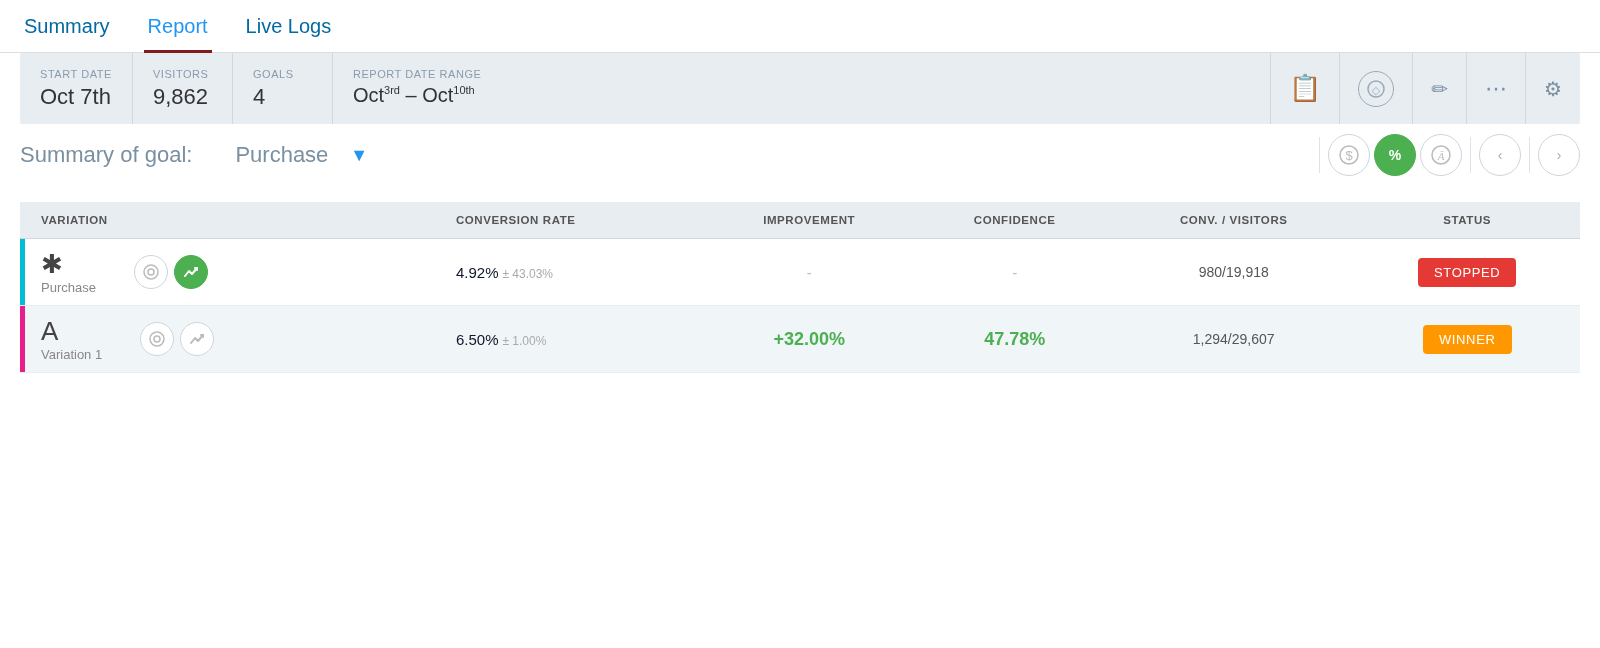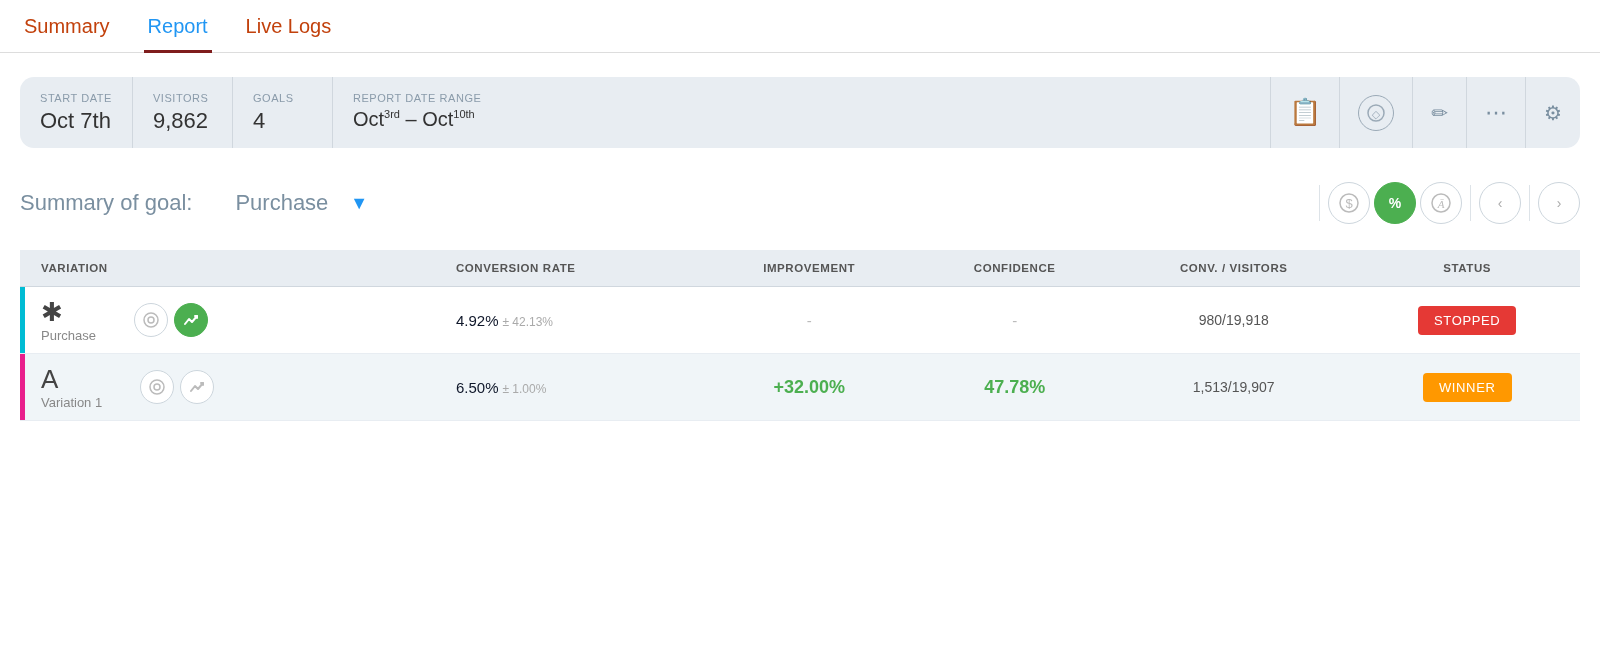--- a/index.html
+++ b/index.html
@@ -23,7 +23,7 @@
       font-size: 20px;
       font-weight: 500;
       cursor: pointer;
-      color: #c2410c;
+      color: #0369a1;
       border-bottom: 3px solid transparent;
       position: relative;
       top: 1px;

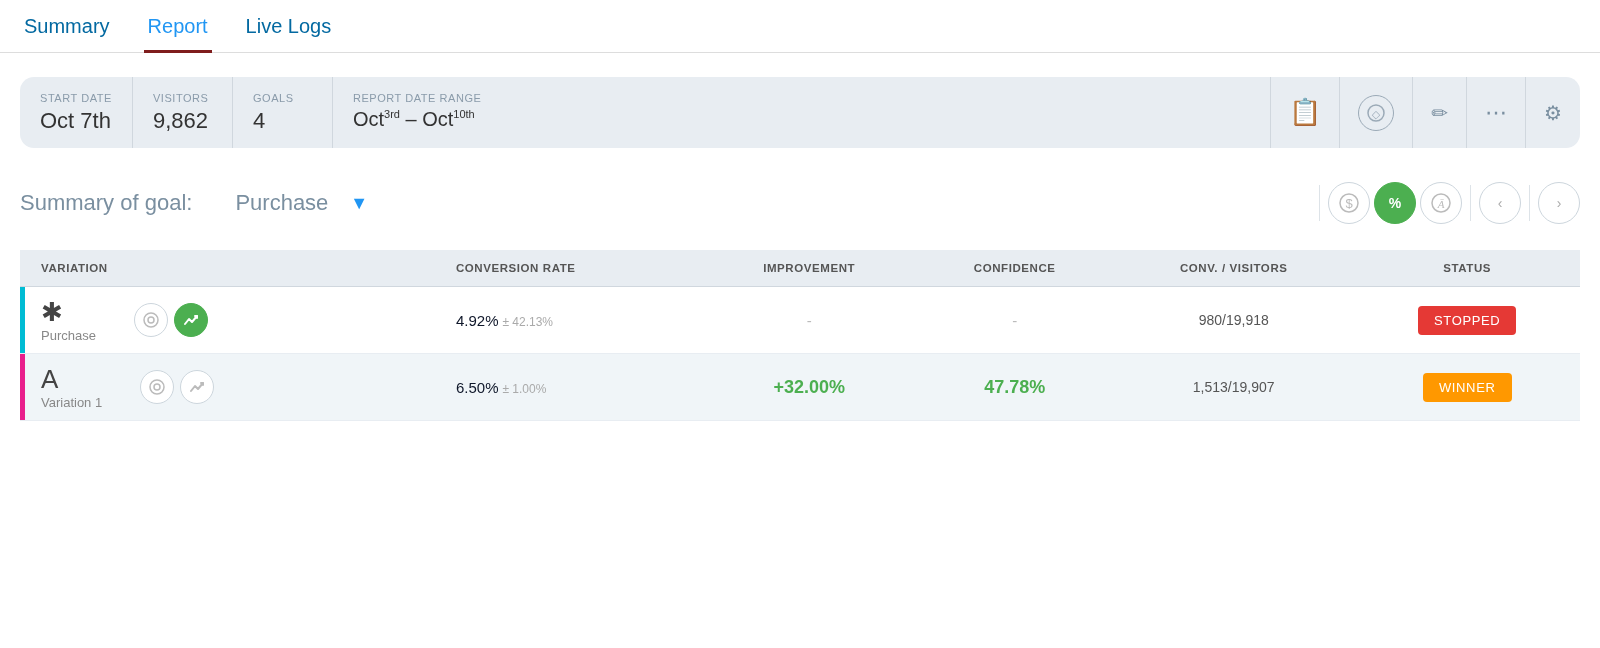--- a/index.html
+++ b/index.html
@@ -38,8 +38,8 @@
       display: flex;
       align-items: stretch;
       background: #e8edf2;
-      margin: 24px 20px;
-      border-radius: 14px;
+      margin: 0 20px;
+      border-radius: 2px;
     }
     .stat-cell {
       padding: 14px 20px;

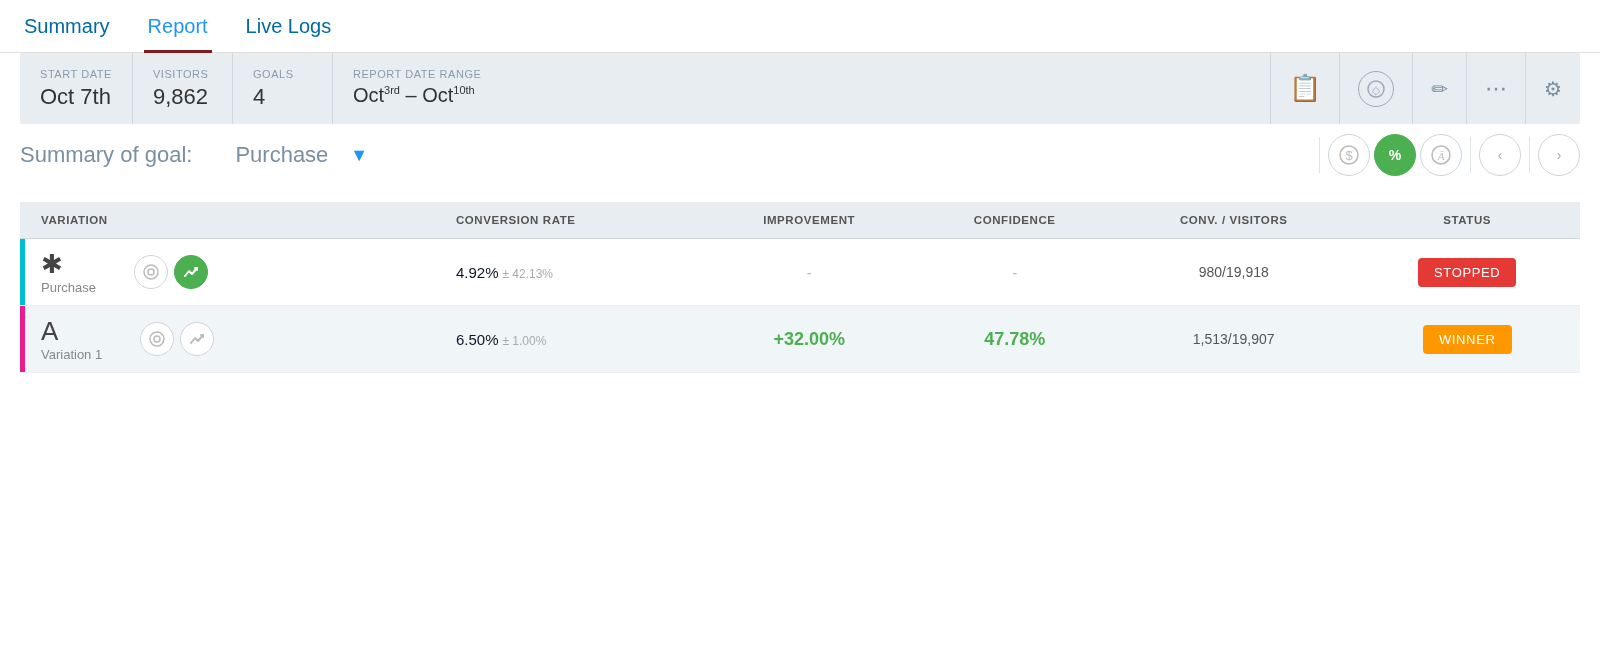--- a/index.html
+++ b/index.html
@@ -366,7 +366,7 @@
         </td>
         <td>
           <span class="conv-rate">4.92%</span>
-          <span class="conv-rate-margin"> <span>± 42.13%</span></span>
+          <span class="conv-rate-margin"> <span>± 43.03%</span></span>
         </td>
         <td class="center improvement-neutral">-</td>
         <td class="center confidence-neutral">-</td>

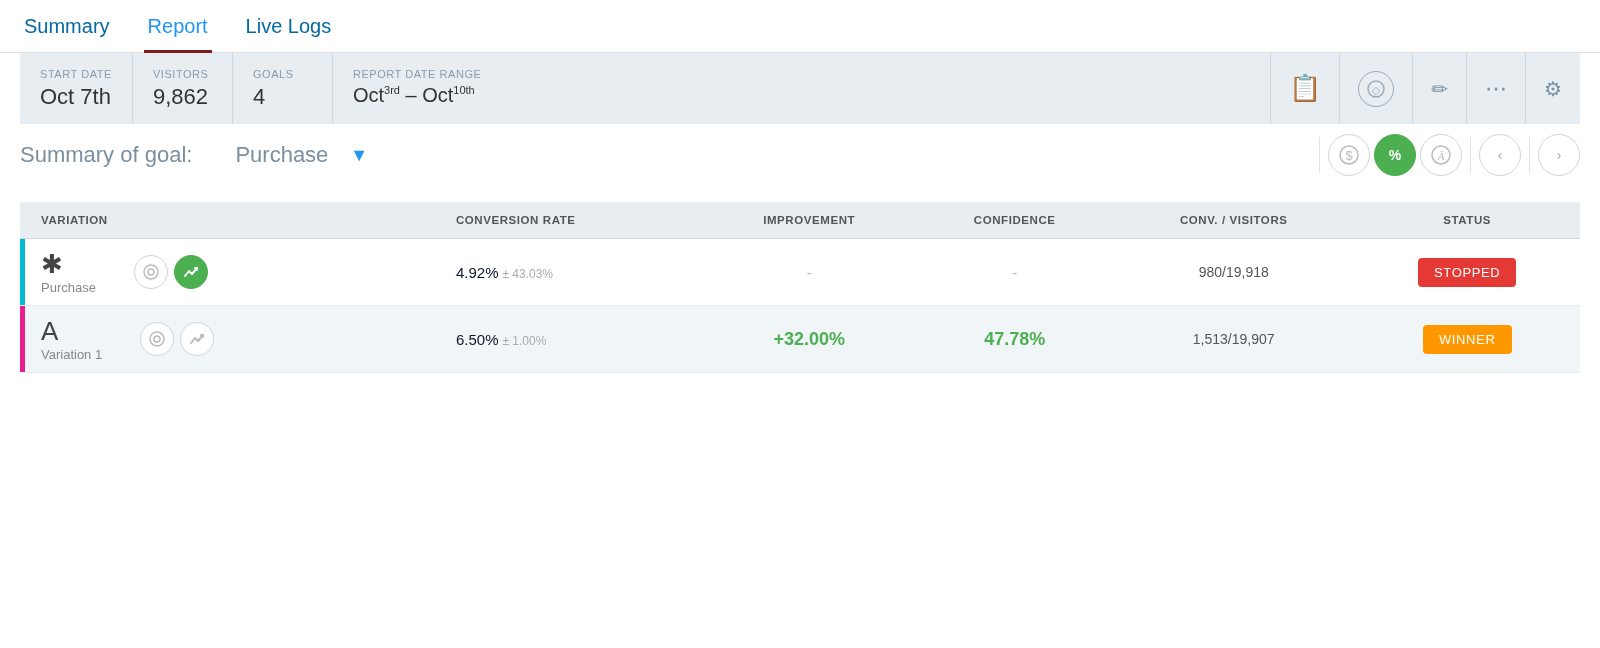--- a/index.html
+++ b/index.html
@@ -406,7 +406,7 @@
         </td>
         <td class="center improvement-positive">+32.00%</td>
         <td class="center confidence-positive">47.78%</td>
-        <td class="center conv-visitors">1,513/19,907</td>
+        <td class="center conv-visitors">1,294/29,607</td>
         <td class="center">
           <span class="badge badge-winner">WINNER</span>
         </td>

